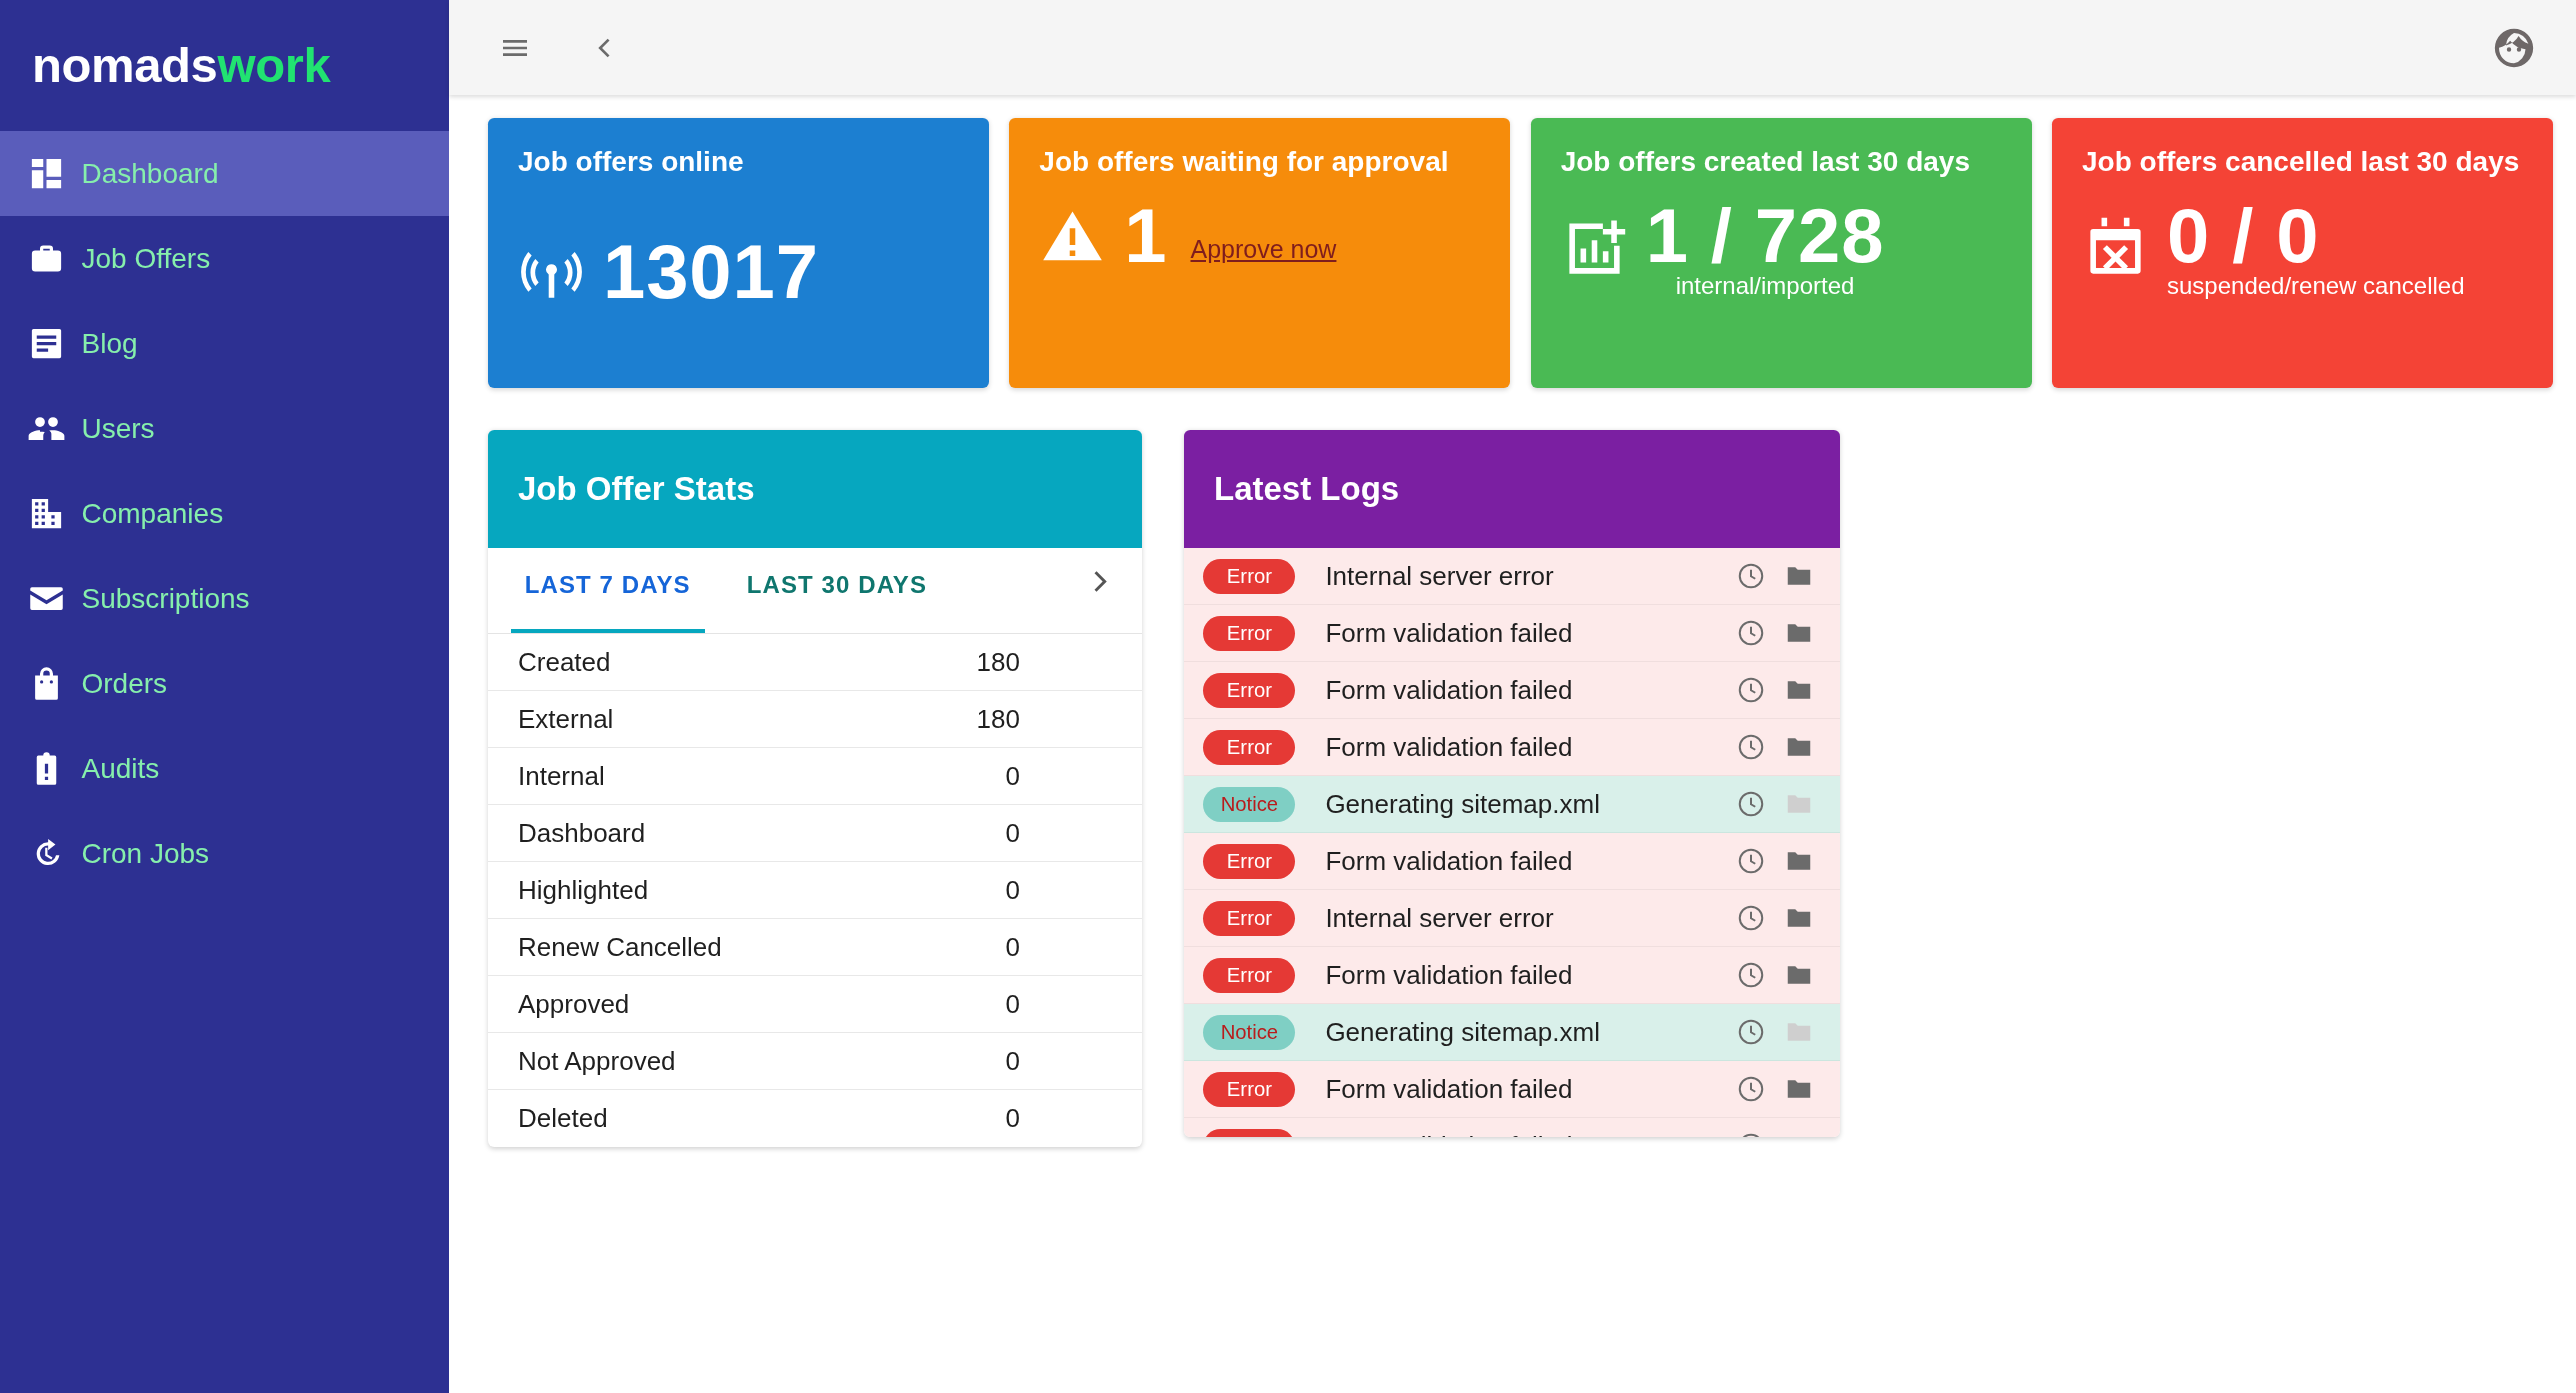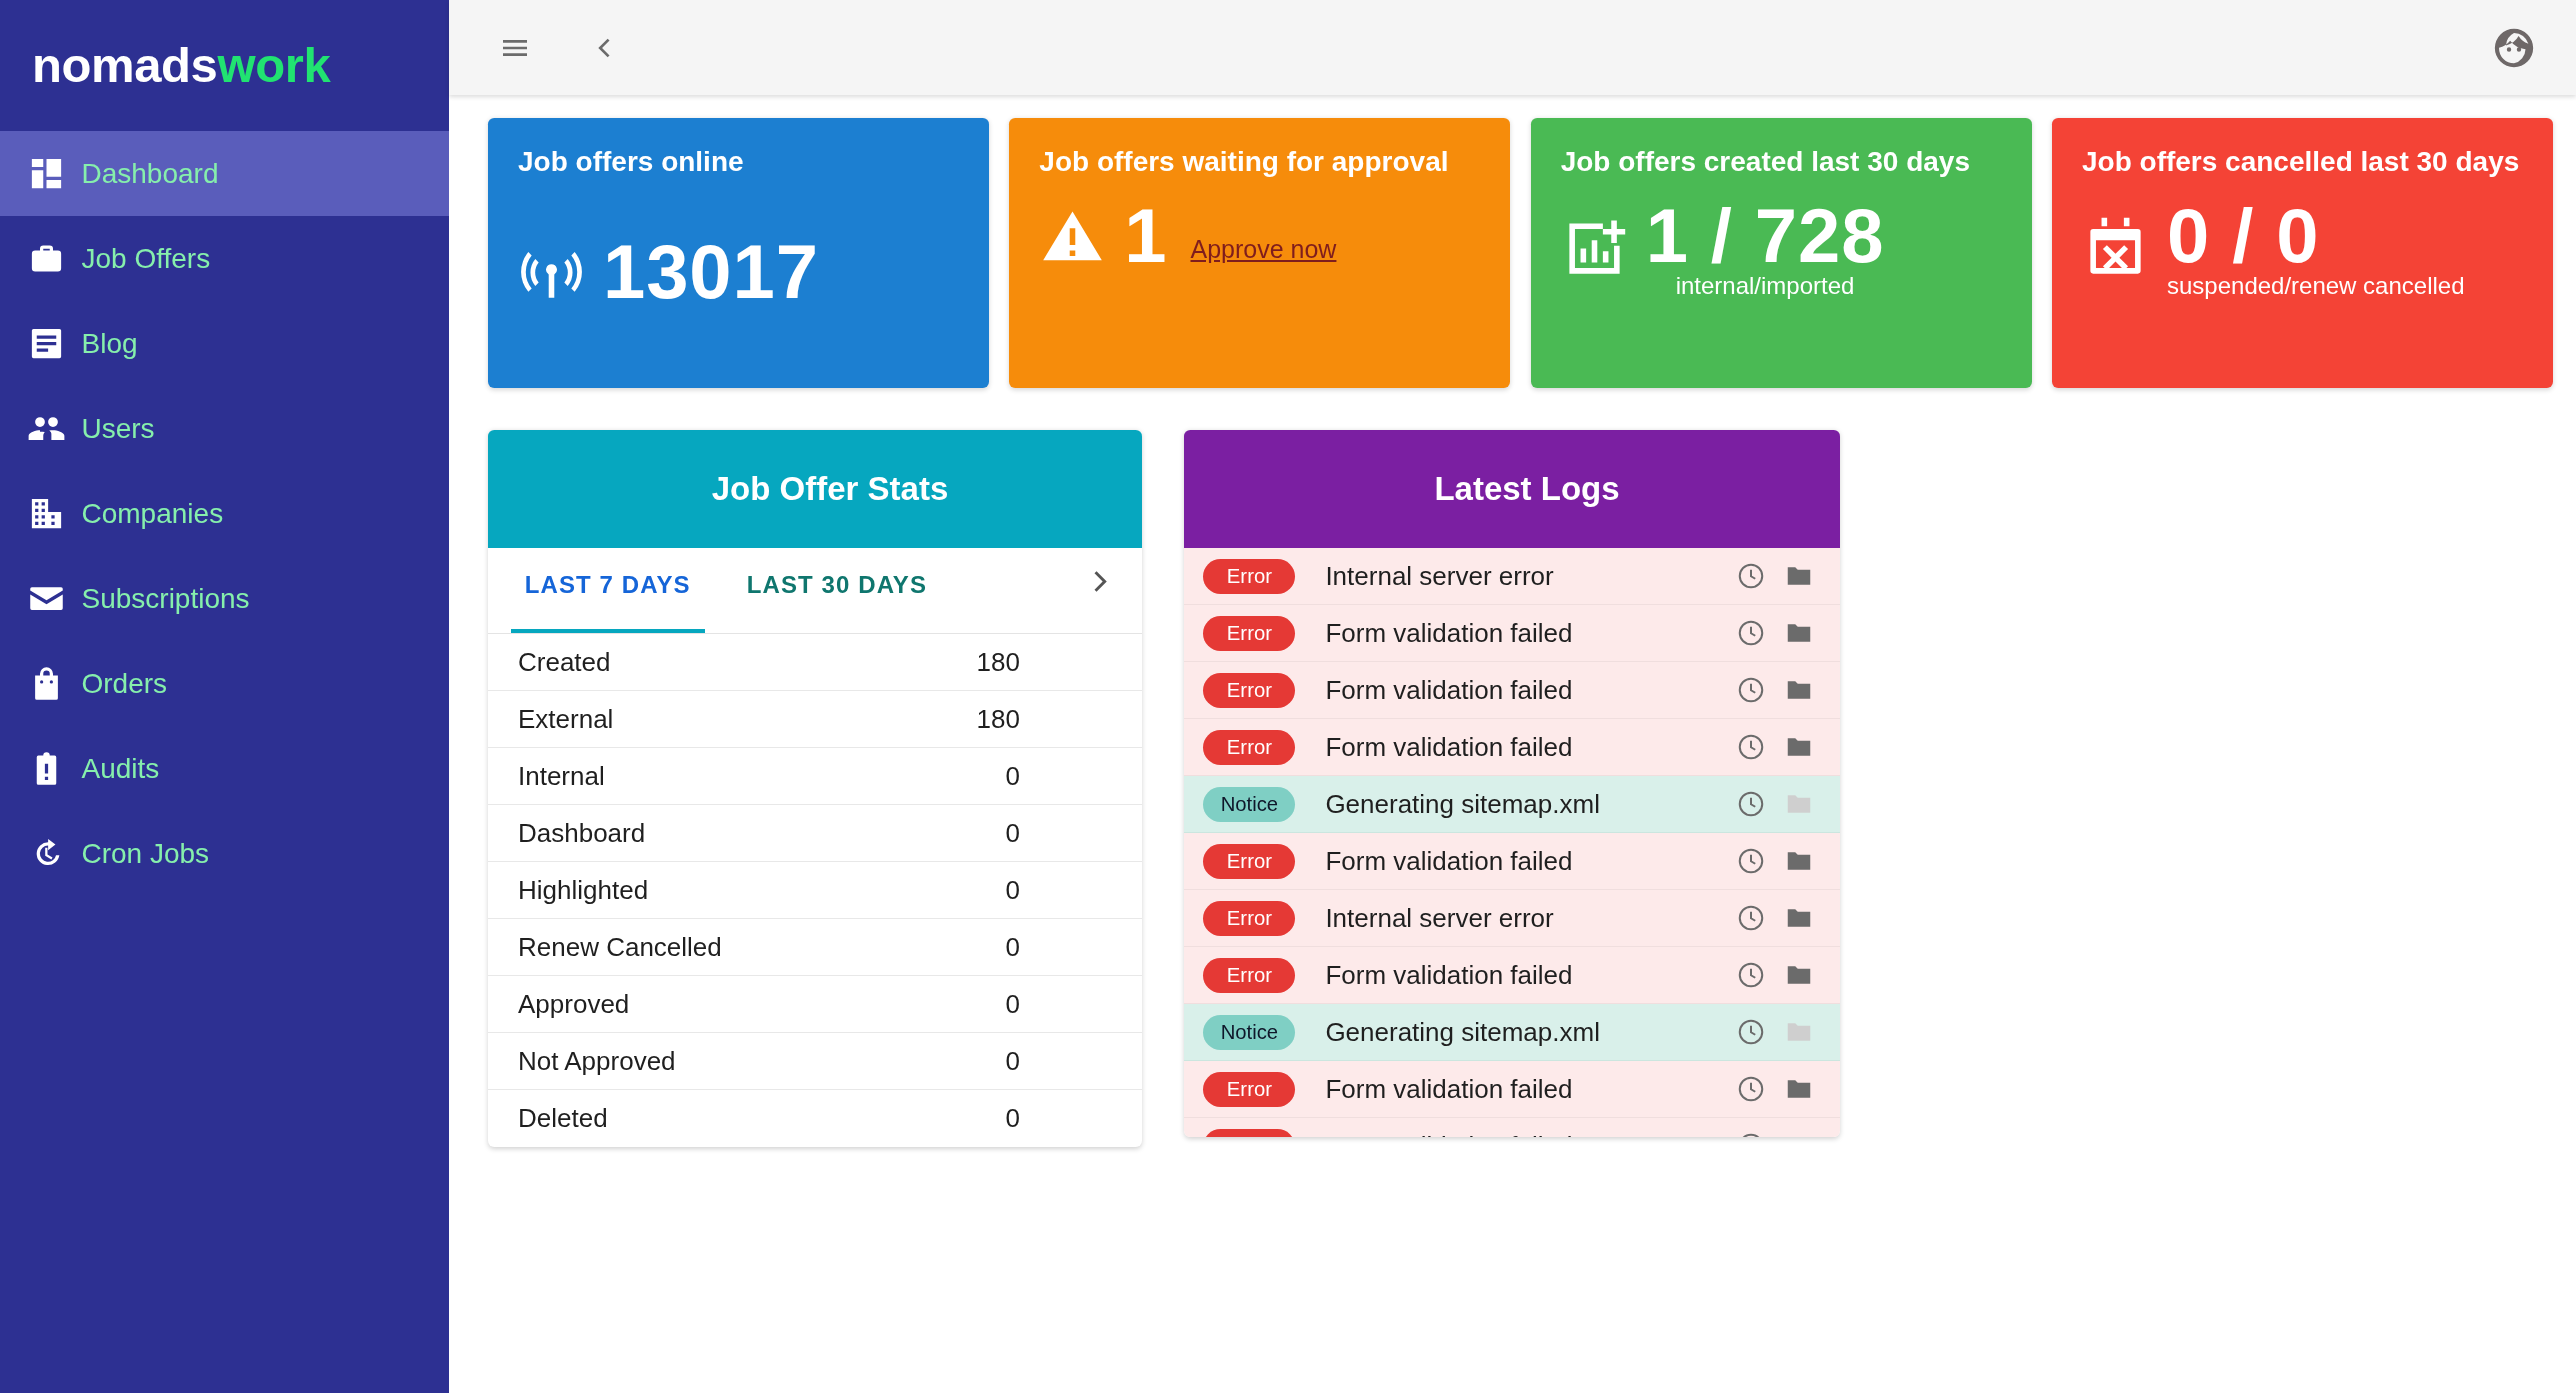--- a/index.html
+++ b/index.html
@@ -96,7 +96,7 @@
   .panel-stats { width: 654px; }
   .panel-logs  { width: 656px; height: 707px; }
 
-  .panel-head { height: 118px; display: flex; align-items: center; padding-left: 30px; justify-content: center; }
+  .panel-head { height: 118px; display: flex; align-items: center; padding-left: 30px; }
   .panel-head-teal   { background: #06a7bf; }
   .panel-head-purple { background: #7b1fa2; }
   .panel-title { font-size: 33px; font-weight: bold; color: #ffffff; }

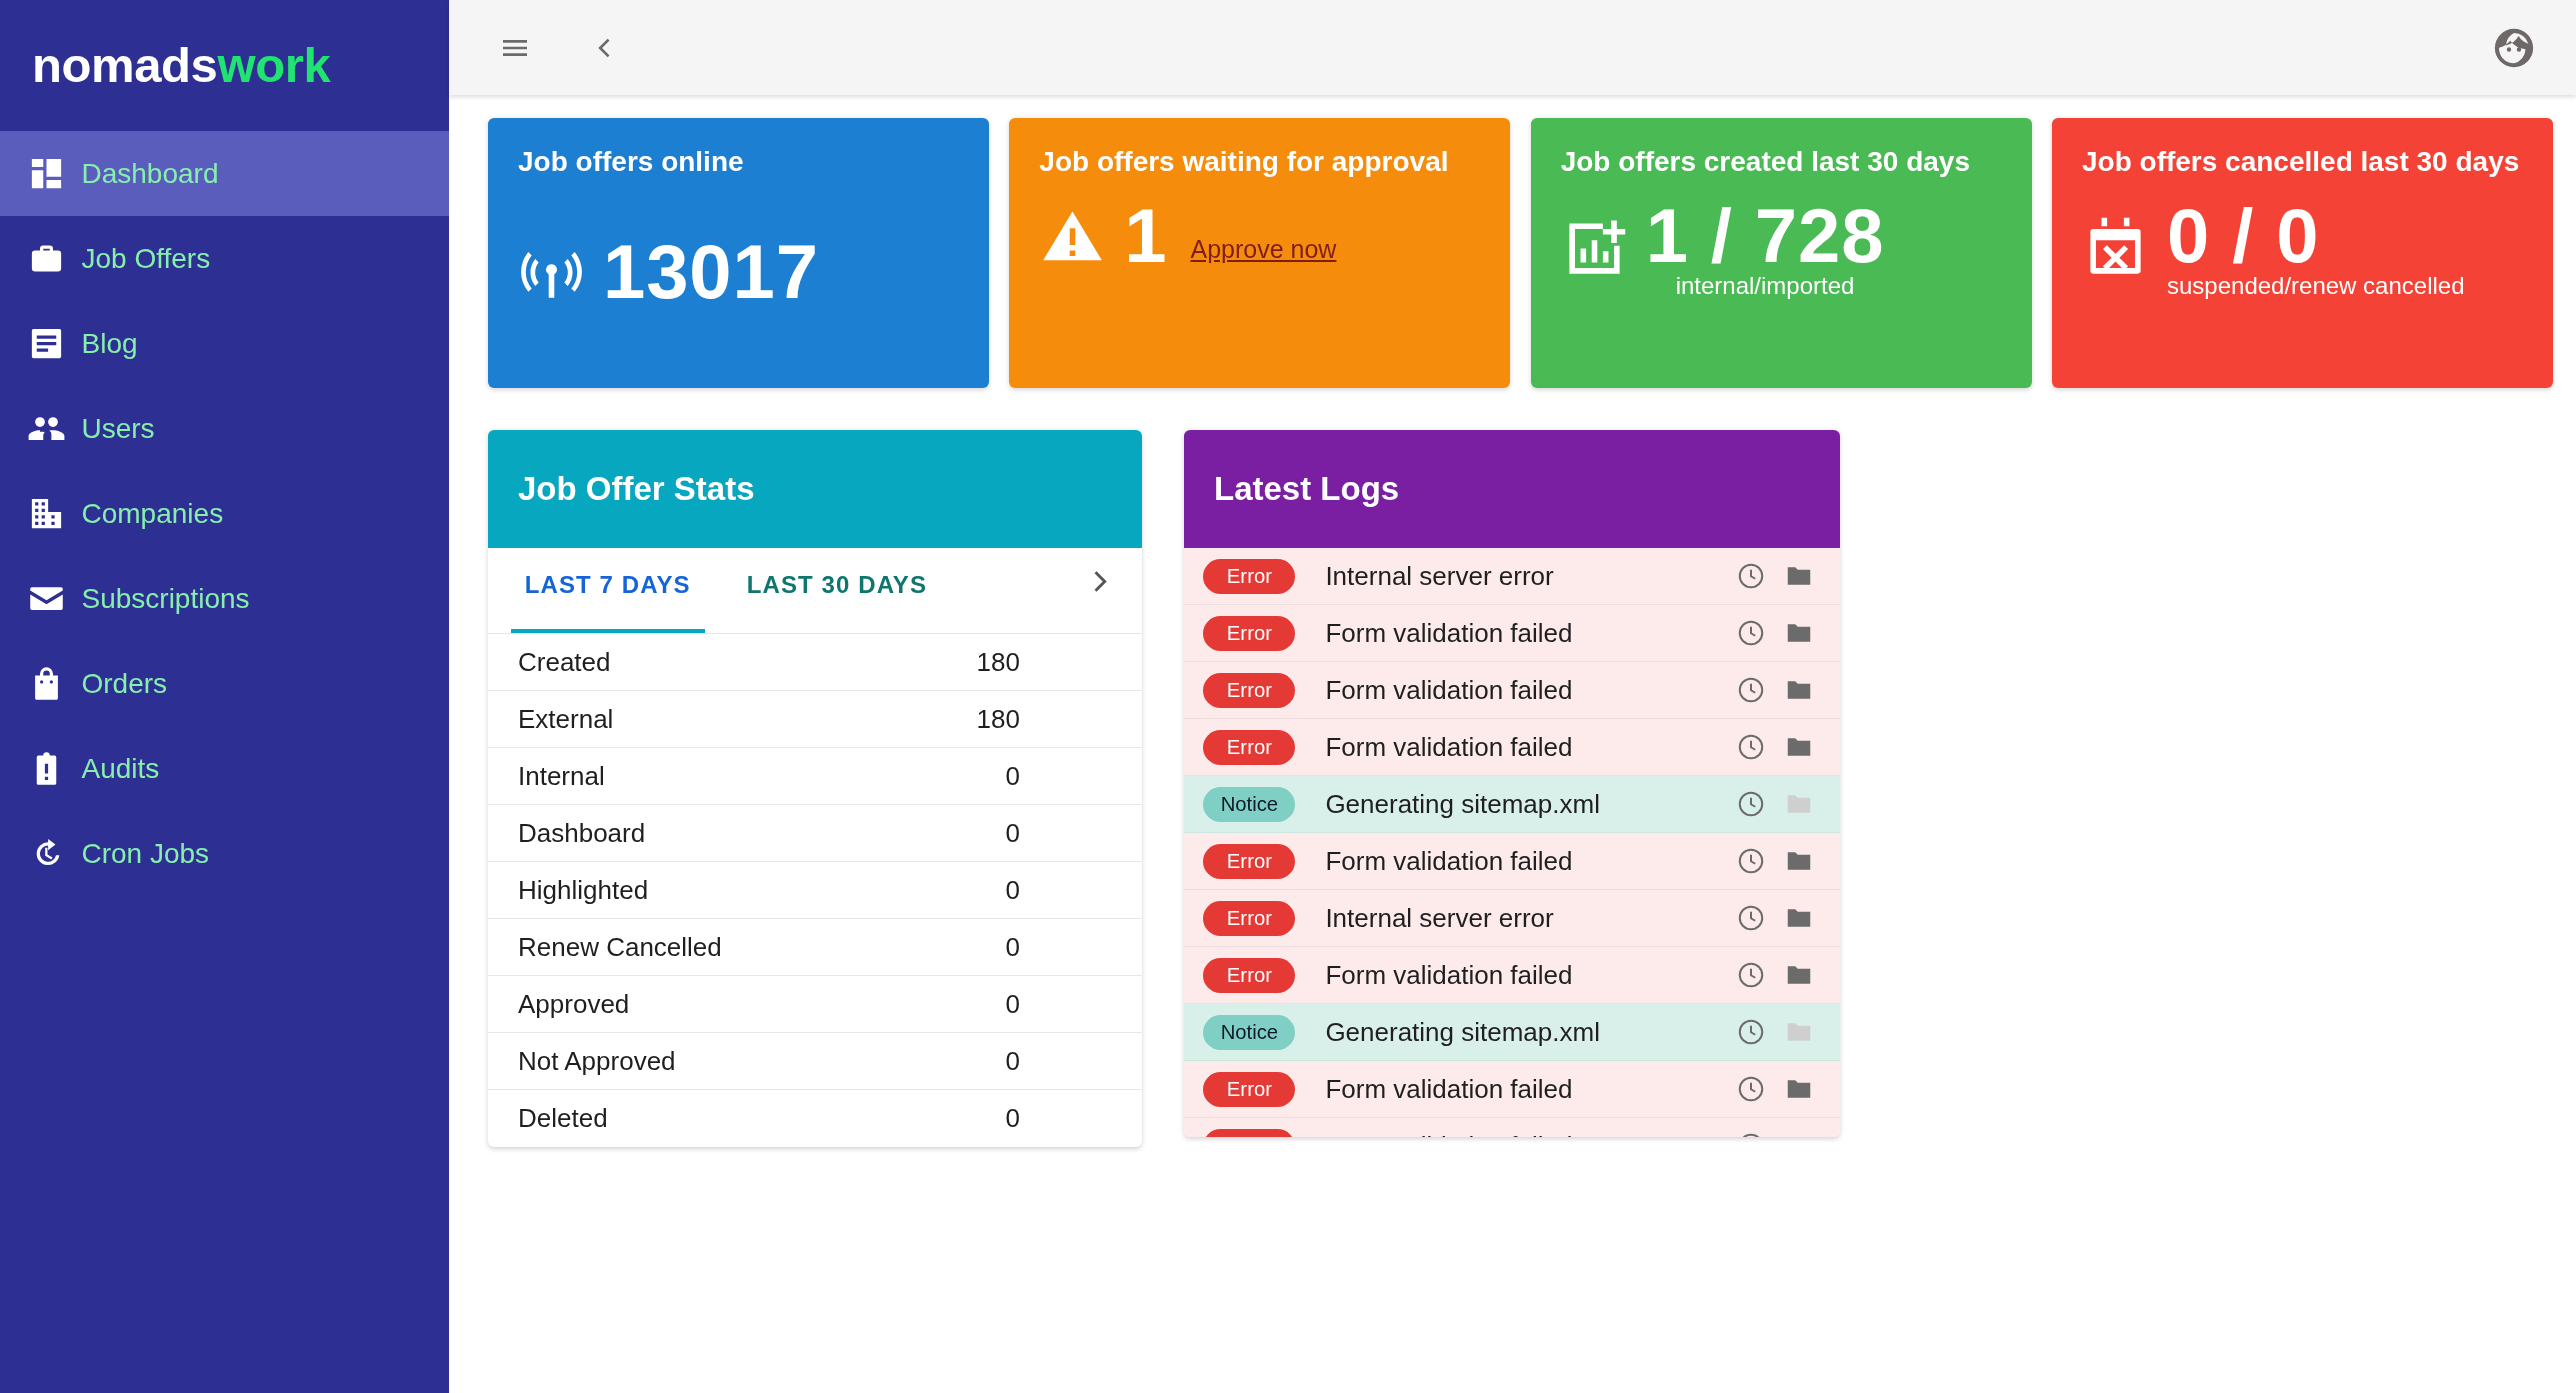--- a/index.html
+++ b/index.html
@@ -137,7 +137,7 @@
     font-size: 20.3px; padding: 0 14px;
   }
   .badge-error  { background: #e53935; color: #ffffff; }
-  .badge-notice { background: #7fcfc4; color: #0f172a; }
+  .badge-notice { background: #7fcfc4; color: #b91c1c; }
   .log-msg { flex: 1; font-size: 26px; color: #1f1f1f; margin-left: 30px; }
   .log-actions { display: flex; align-items: center; gap: 17.7px; padding-right: 7px; }
   .log-actions svg { width: 30px; height: 30px; display: block; }

